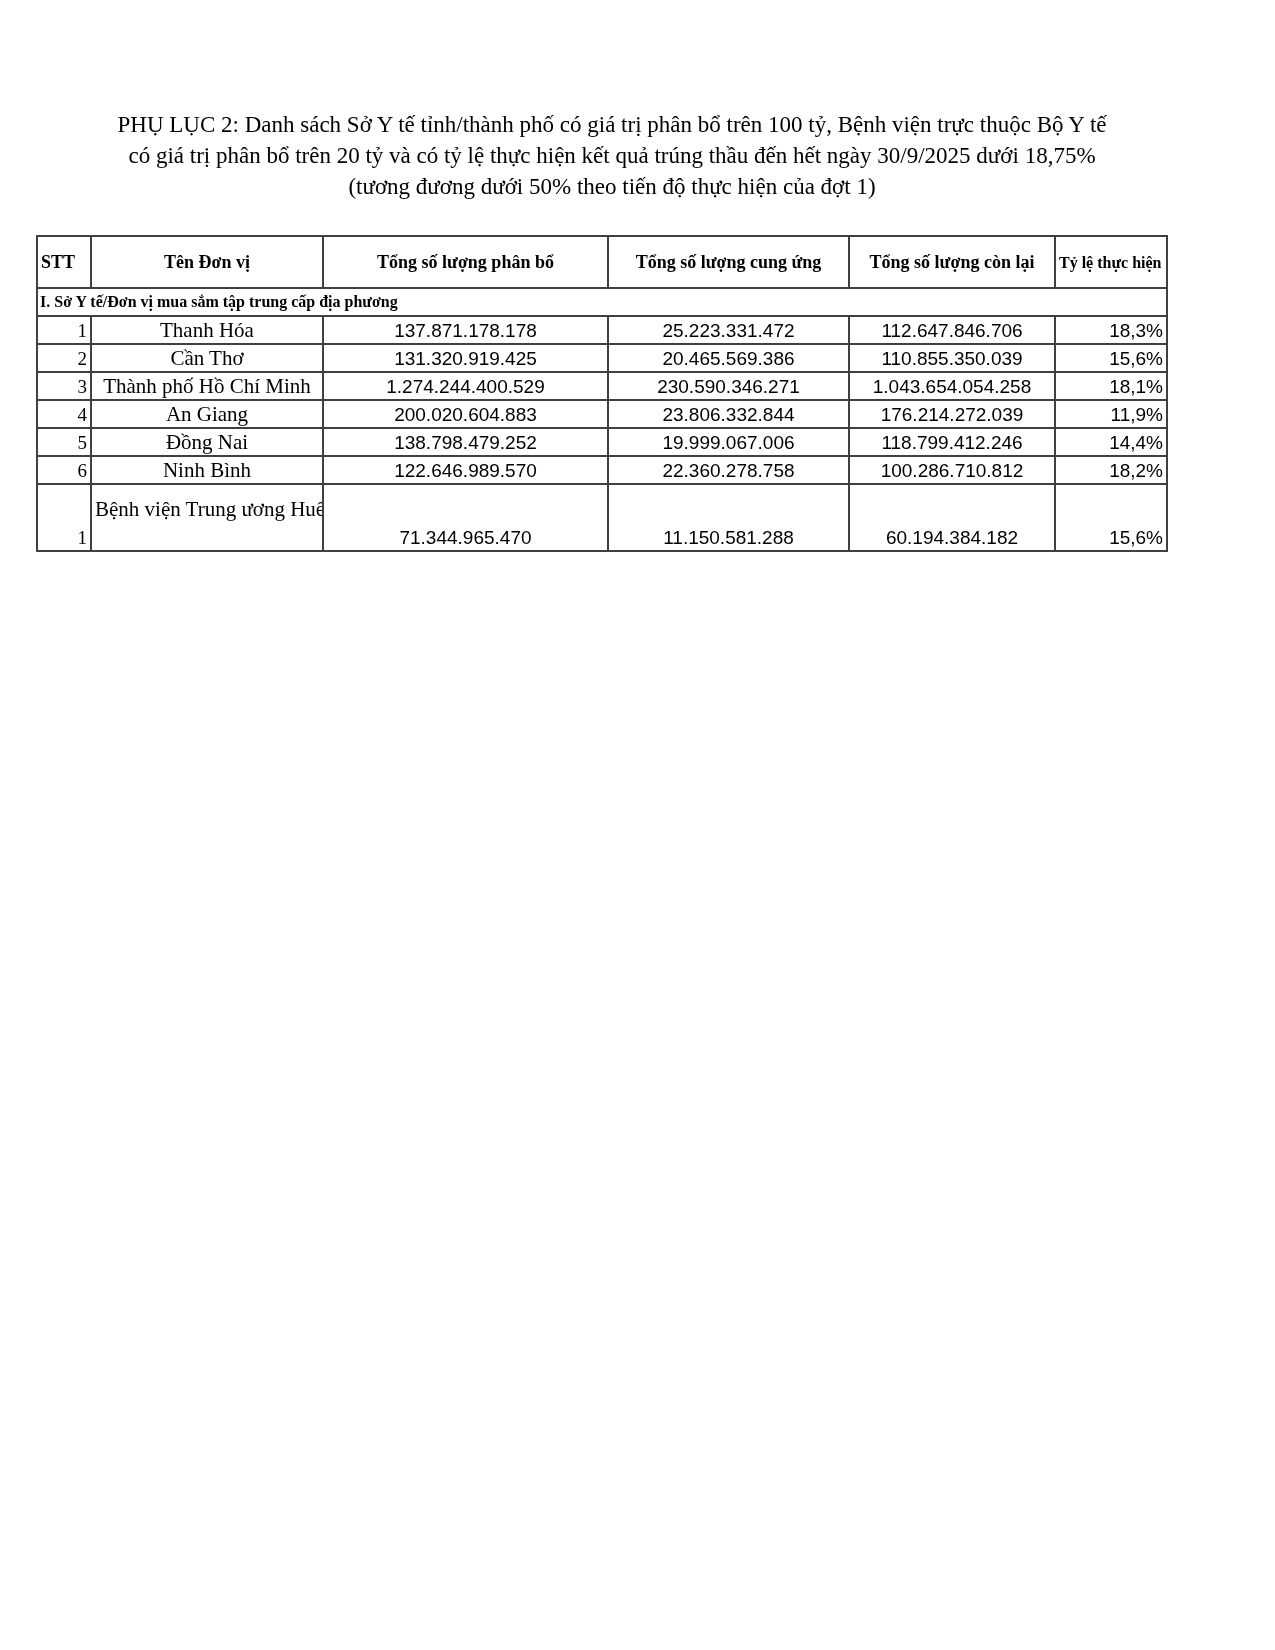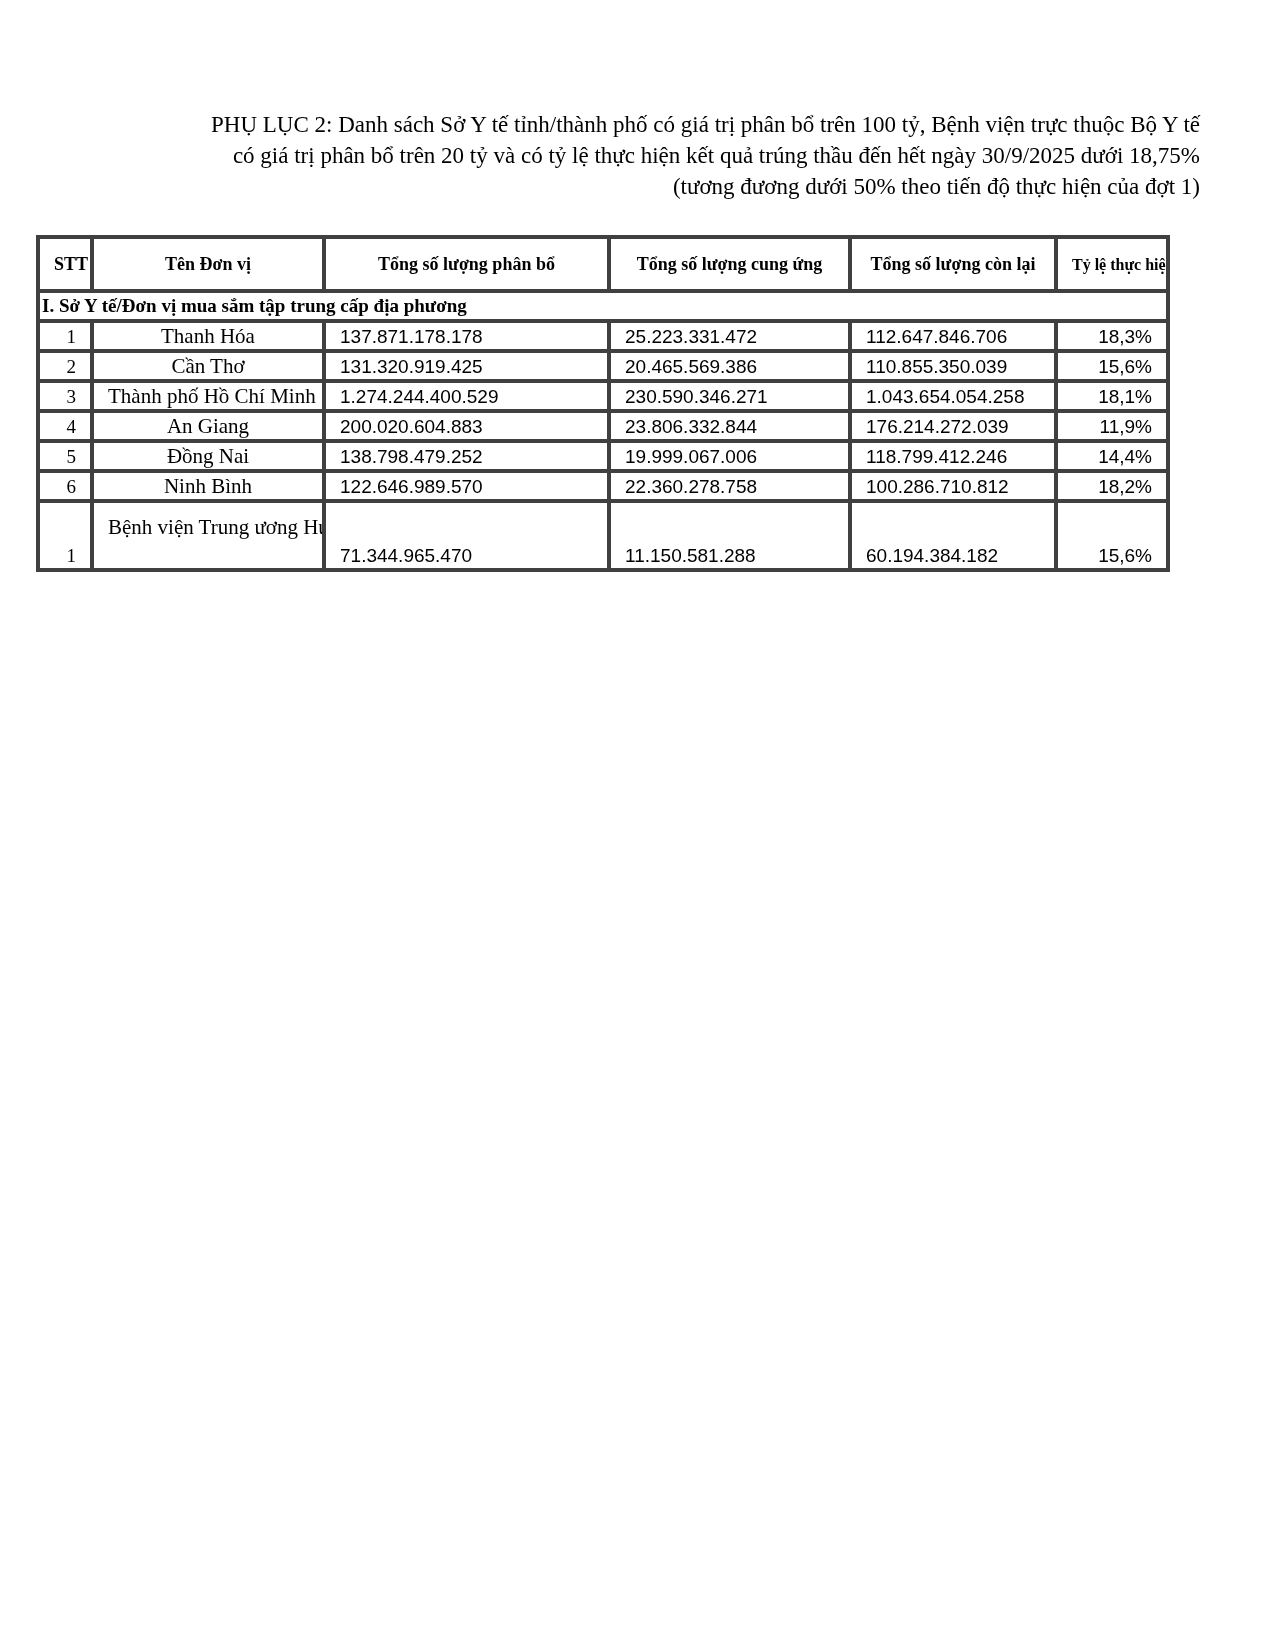--- a/index.html
+++ b/index.html
@@ -17,9 +17,9 @@
     .title {
       position: absolute;
       top: 109px;
-      left: 0;
+      left: 12px;
       width: 1200px;
-      text-align: right;
+      text-align: center;
       font-family: "Liberation Serif", serif;
       font-size: 23px;
       line-height: 31px;

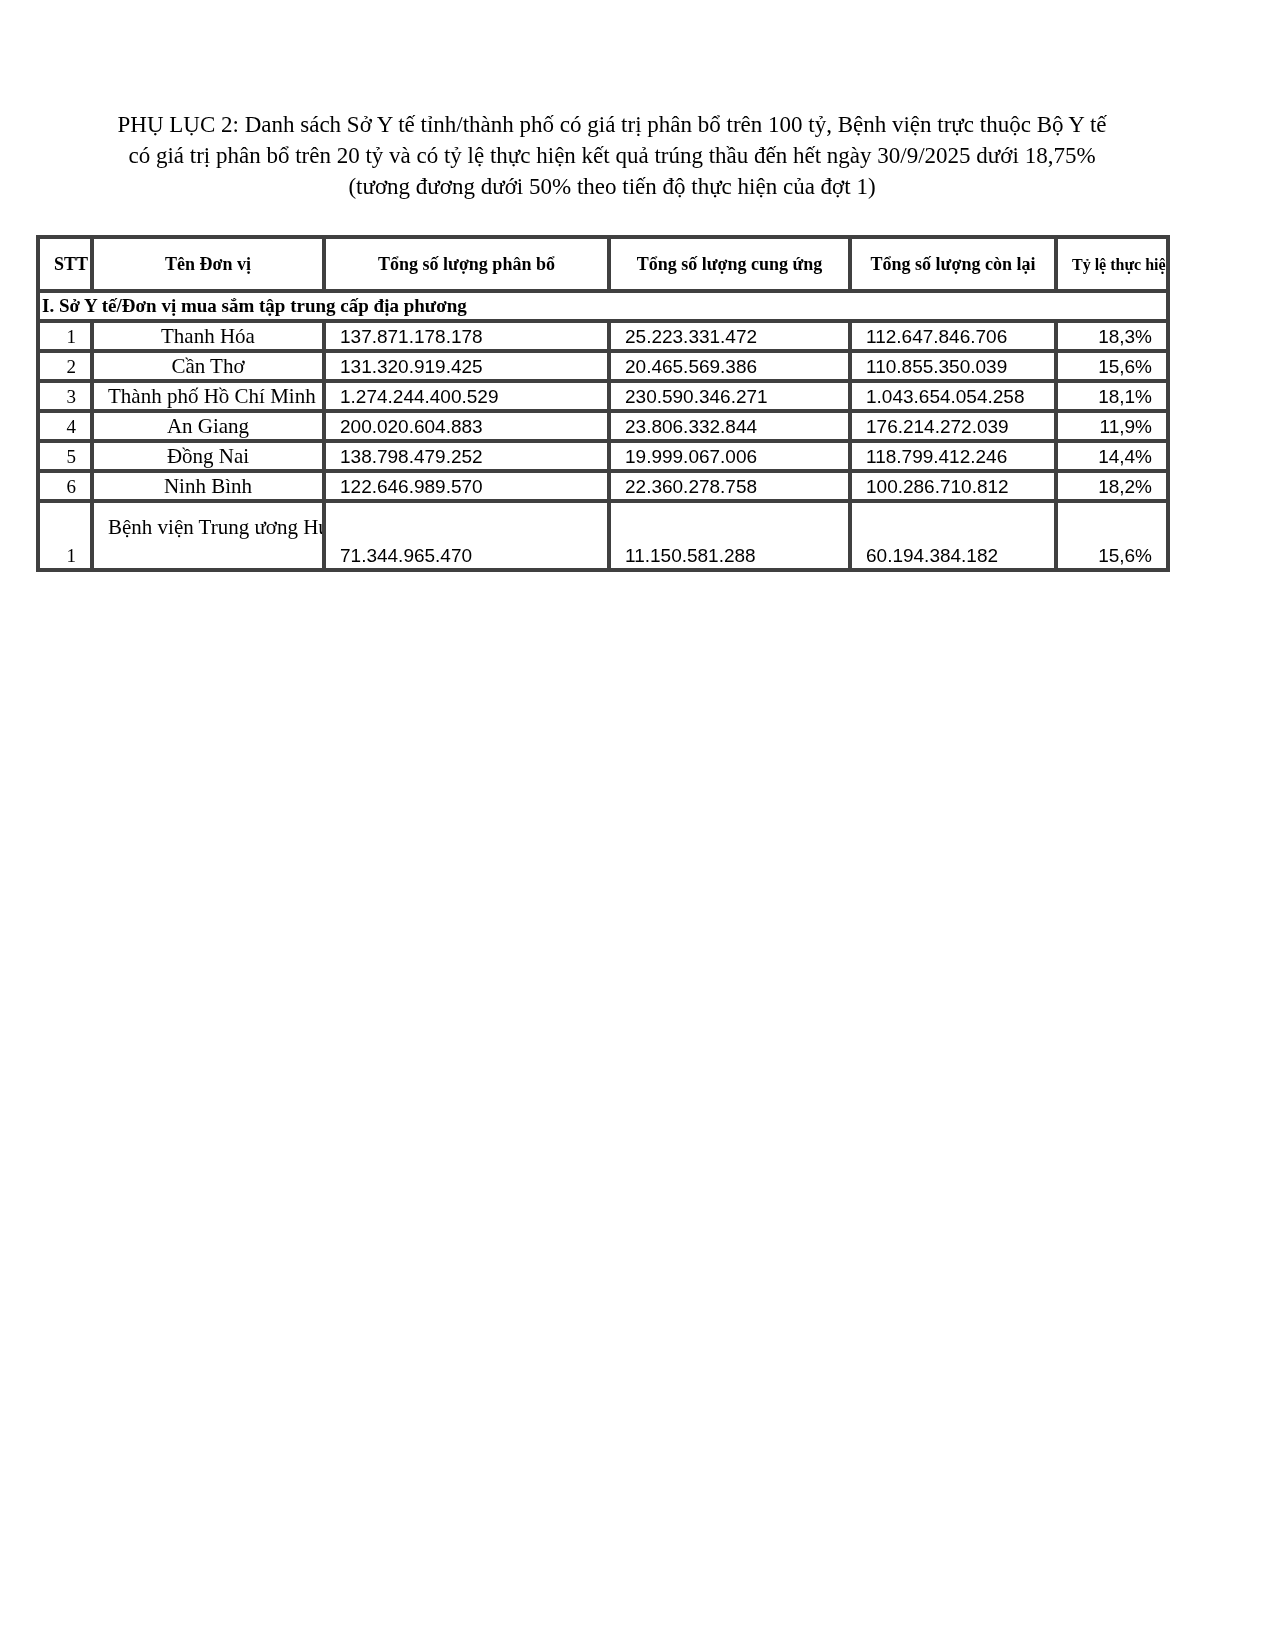--- a/index.html
+++ b/index.html
@@ -36,8 +36,8 @@
       width: 1130px;
     }
     table.report td, table.report th {
-      border: 4px solid #404040;
-      padding: 0 14px;
+      border: 2px solid #404040;
+      padding: 0 3px;
       overflow: hidden;
       white-space: nowrap;
     }

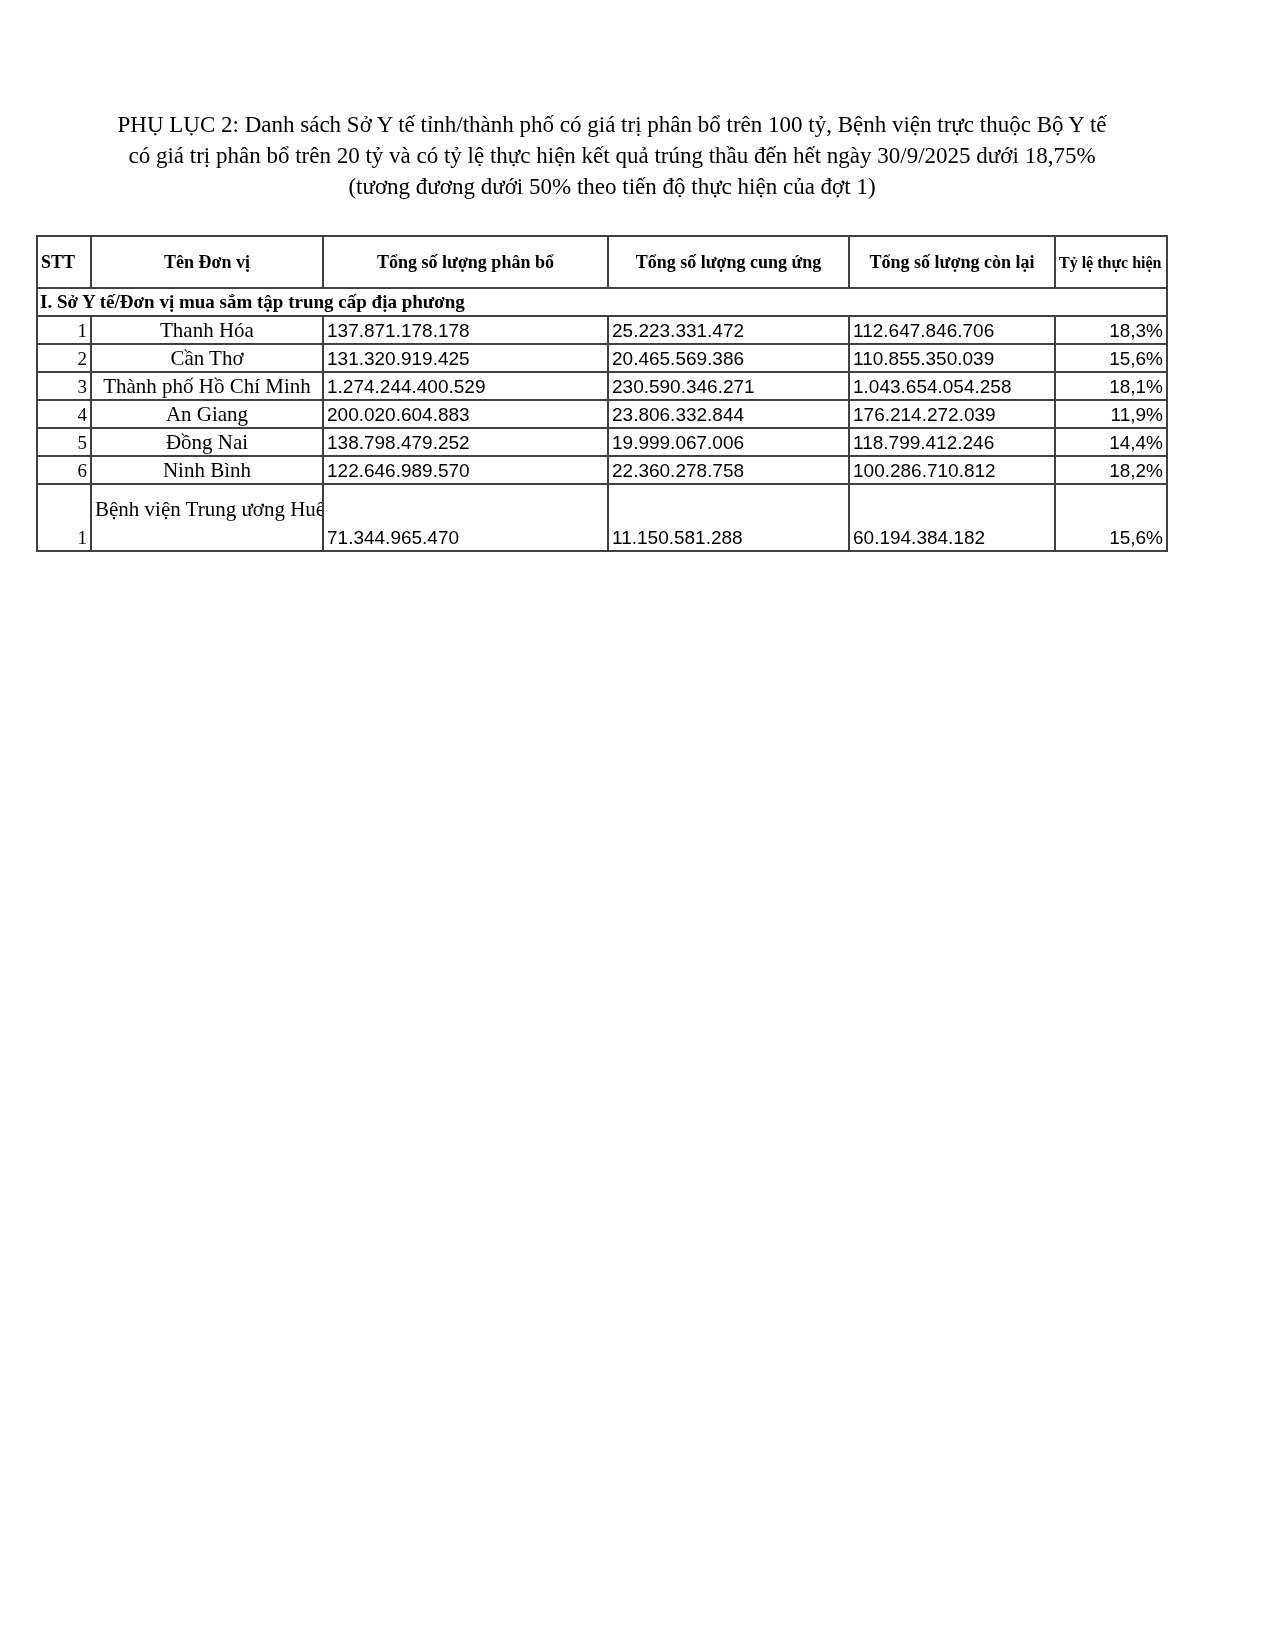--- a/index.html
+++ b/index.html
@@ -57,7 +57,7 @@
     tr.section td {
       font-family: "Liberation Serif", serif;
       font-weight: bold;
-      font-size: 19px;
+      font-size: 16px;
       height: 26px;
       text-align: left;
       padding-left: 2px;

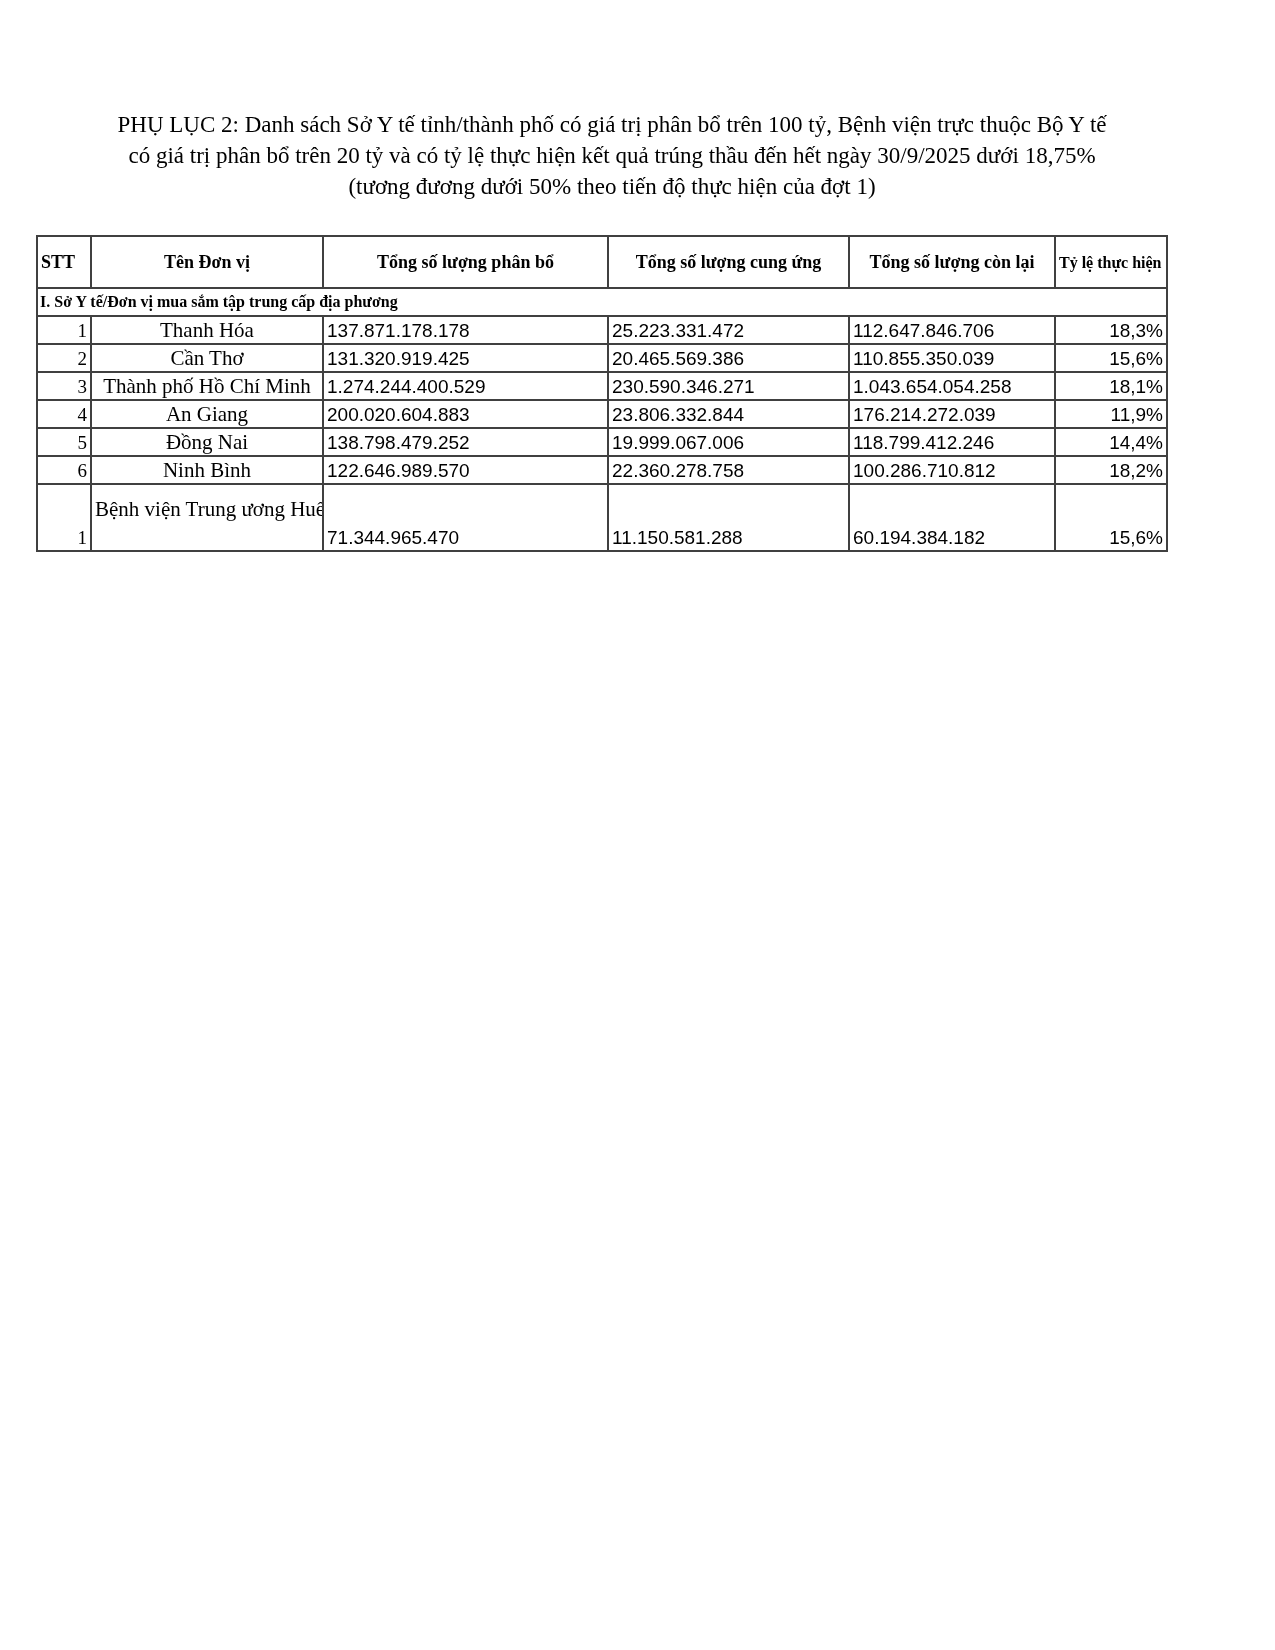--- a/index.html
+++ b/index.html
@@ -82,7 +82,7 @@
     td.num {
       font-family: "Liberation Sans", sans-serif;
       font-size: 19px;
-      text-align: left;
+      text-align: center;
       padding-right: 8px;
     }
     td.pct {

